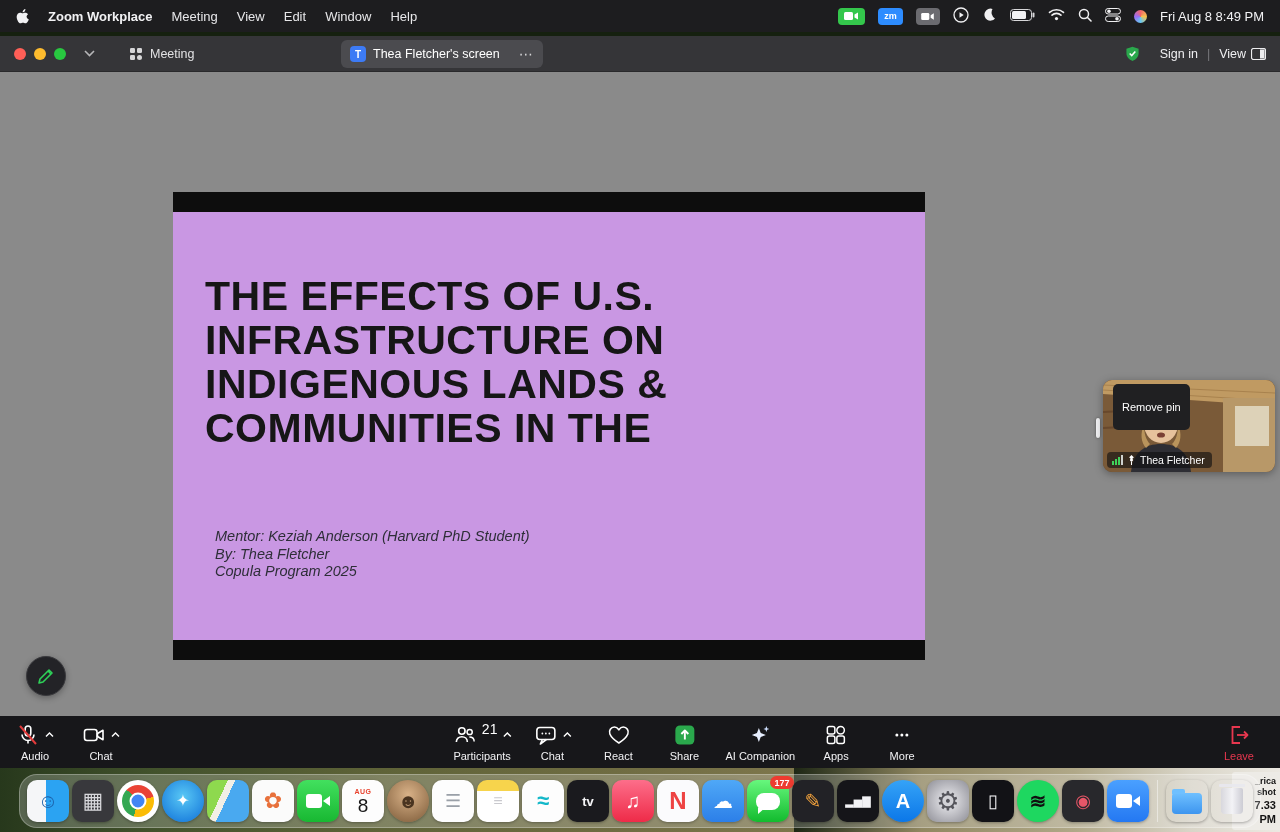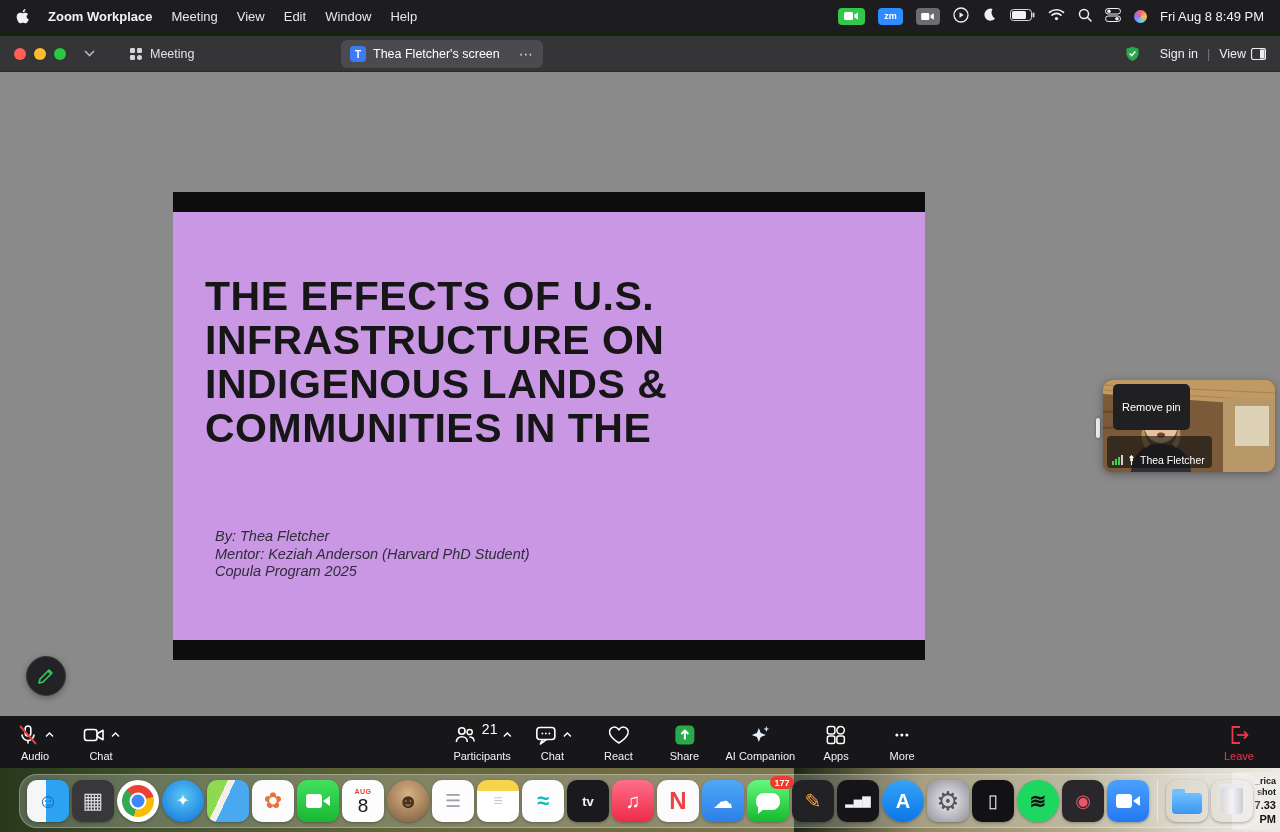--- a/index.html
+++ b/index.html
@@ -60,7 +60,7 @@
   .remove-pin { position:absolute; left:10px; top:4px; background:#202022; color:#fff; font-size:11px;
                 padding:17px 9px; border-radius:5px; z-index:2; }
   .pin-name { position:absolute; left:4px; bottom:4px; background:rgba(14,14,16,.62); border-radius:4px;
-              display:flex; align-items:center; gap:4px; padding:18px 7px 2px 5px; color:#fff; font-size:10.5px; z-index:2;}
+              display:flex; align-items:center; gap:4px; padding:2px 7px 2px 5px; color:#fff; font-size:10.5px; z-index:2;}
   .pin-handle { position:absolute; left:1096px; top:346px; width:4px; height:20px; background:#f2f2f4;
                 border-radius:2px; box-shadow:0 0 3px rgba(0,0,0,.4); }
 

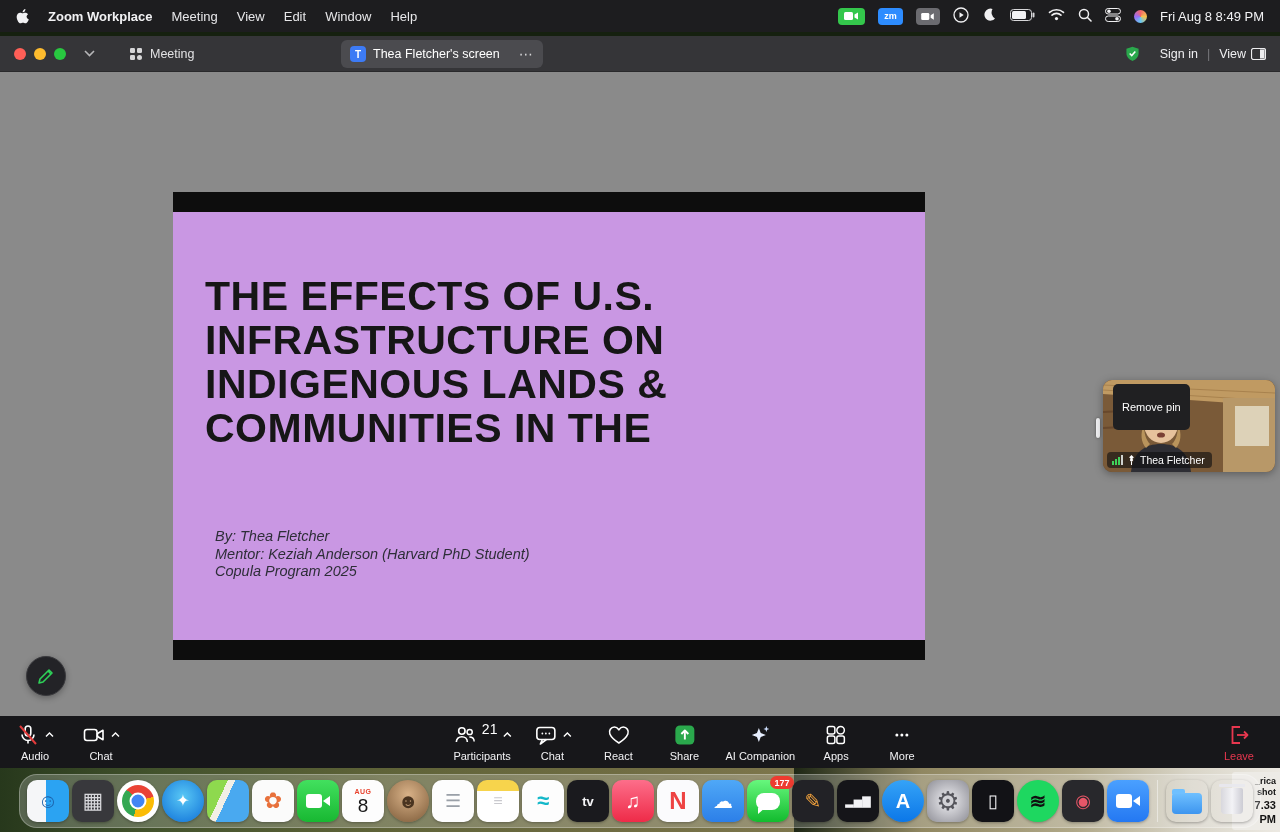--- a/index.html
+++ b/index.html
@@ -259,8 +259,8 @@
           <div>COMMUNITIES IN THE</div>
         </div>
         <div class="slide-by">
+          <div>Mentor: Keziah Anderson (Harvard PhD Student)</div>
           <div>By: Thea Fletcher</div>
-          <div>Mentor: Keziah Anderson (Harvard PhD Student)</div>
           <div>Copula Program 2025</div>
         </div>
       </div>

